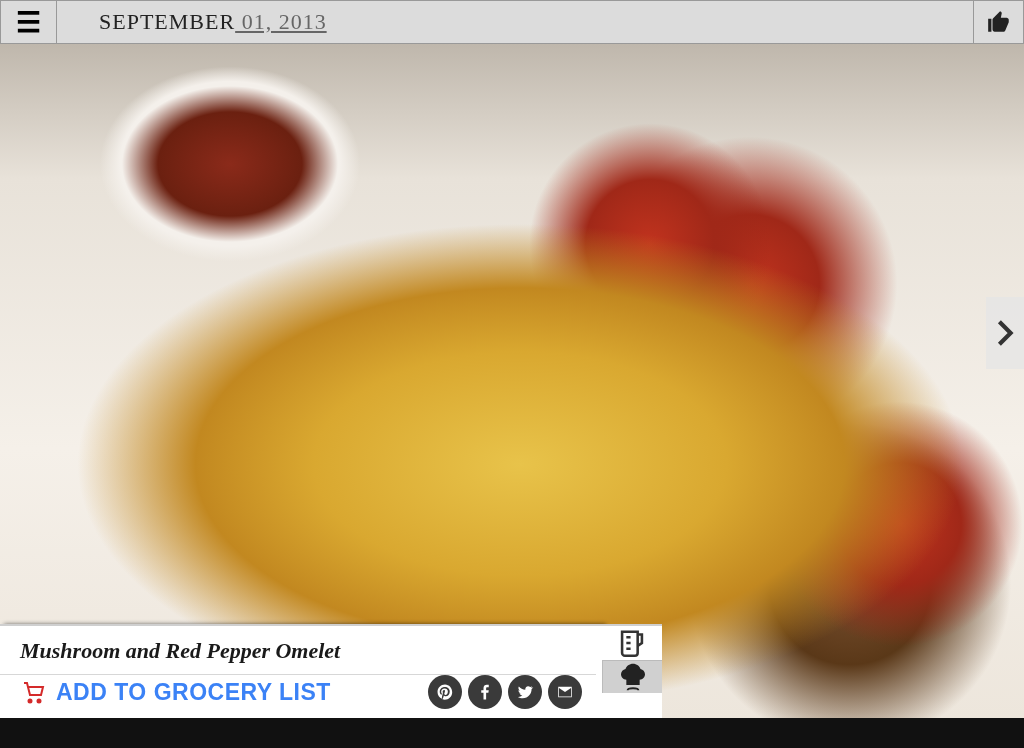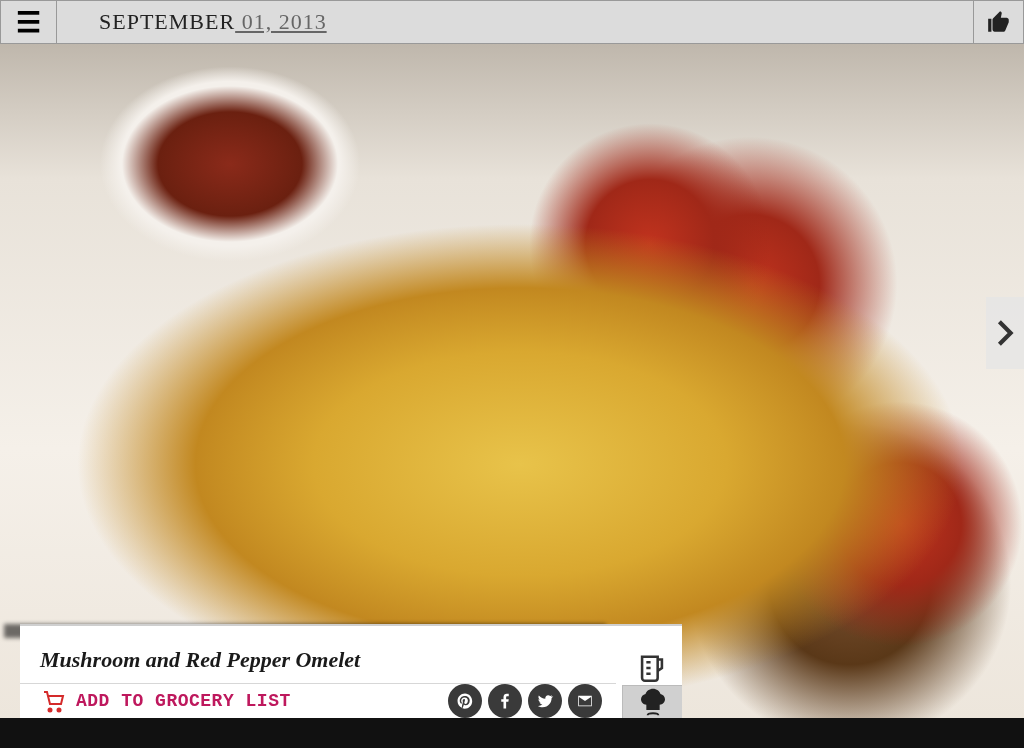--- a/index.html
+++ b/index.html
@@ -55,8 +55,8 @@
 }
 
 .info-panel {
-  position: absolute; left: 20px; bottom: 30px; width: 662px; height: 94px;
-  background: #fff; border-top: 2px solid #cfcfcf; display: flex; align-items: flex-end;
+  position: absolute; left: 0; bottom: 30px; width: 662px; height: 94px;
+  background: #fff; border-top: 2px solid #cfcfcf; display: flex; align-items: flex-start;
 }
 .info-main { flex: 1; display: flex; flex-direction: column; }
 .recipe-title {

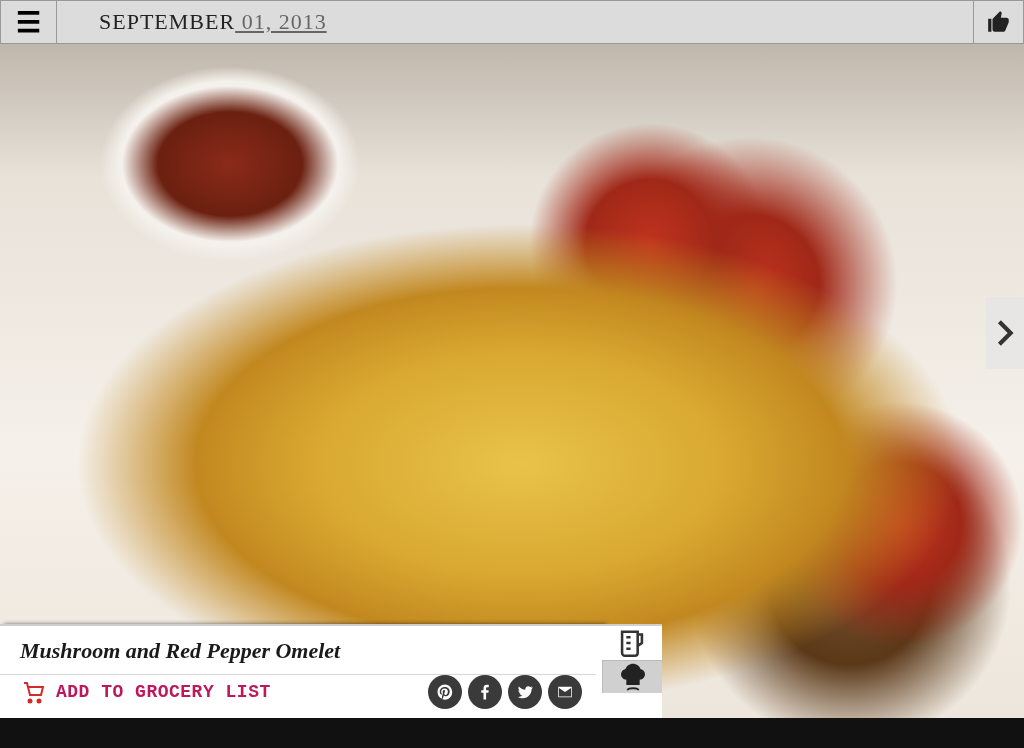--- a/index.html
+++ b/index.html
@@ -64,7 +64,7 @@
   color: #1a1a1a; border-bottom: 1px solid #d7d7d7; margin-right: 6px;
 }
 .action-row { flex: 1; display: flex; align-items: center; padding: 0 20px; }
-.grocery-btn { display: flex; align-items: center; gap: 10px; cursor: pointer; color: #be185d; font-family: Liberation Mono, monospace; font-weight: 600; font-size: 18px; letter-spacing: 0.5px; }
+.grocery-btn { display: flex; align-items: center; gap: 10px; cursor: pointer; color: #3b82f6; font-family: Liberation Sans, sans-serif; font-weight: 600; font-size: 23px; letter-spacing: 0.5px; }
 .share-icons { margin-left: auto; display: flex; gap: 6px; align-items: center; }
 .circ { width: 34px; height: 34px; border-radius: 50%; background: #3a3a3a; display: flex; align-items: center; justify-content: center; cursor: pointer; }
 

